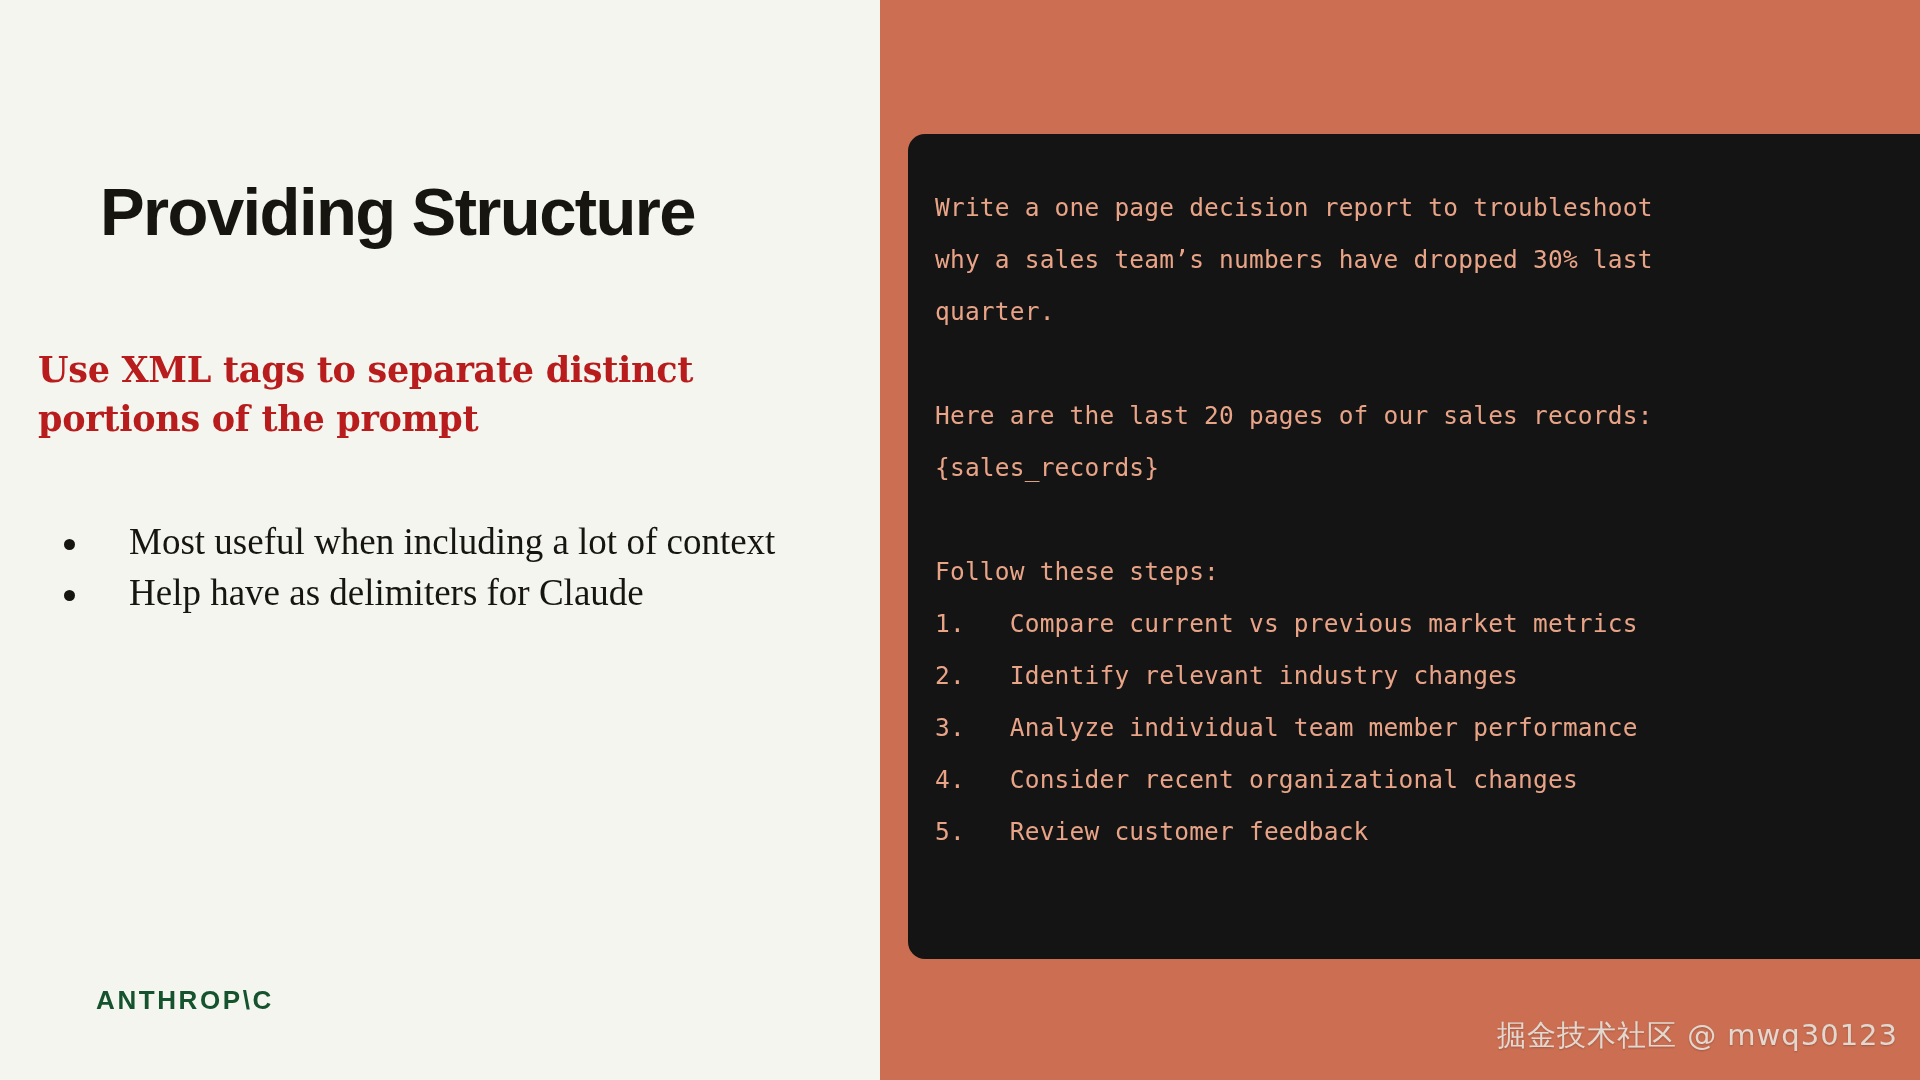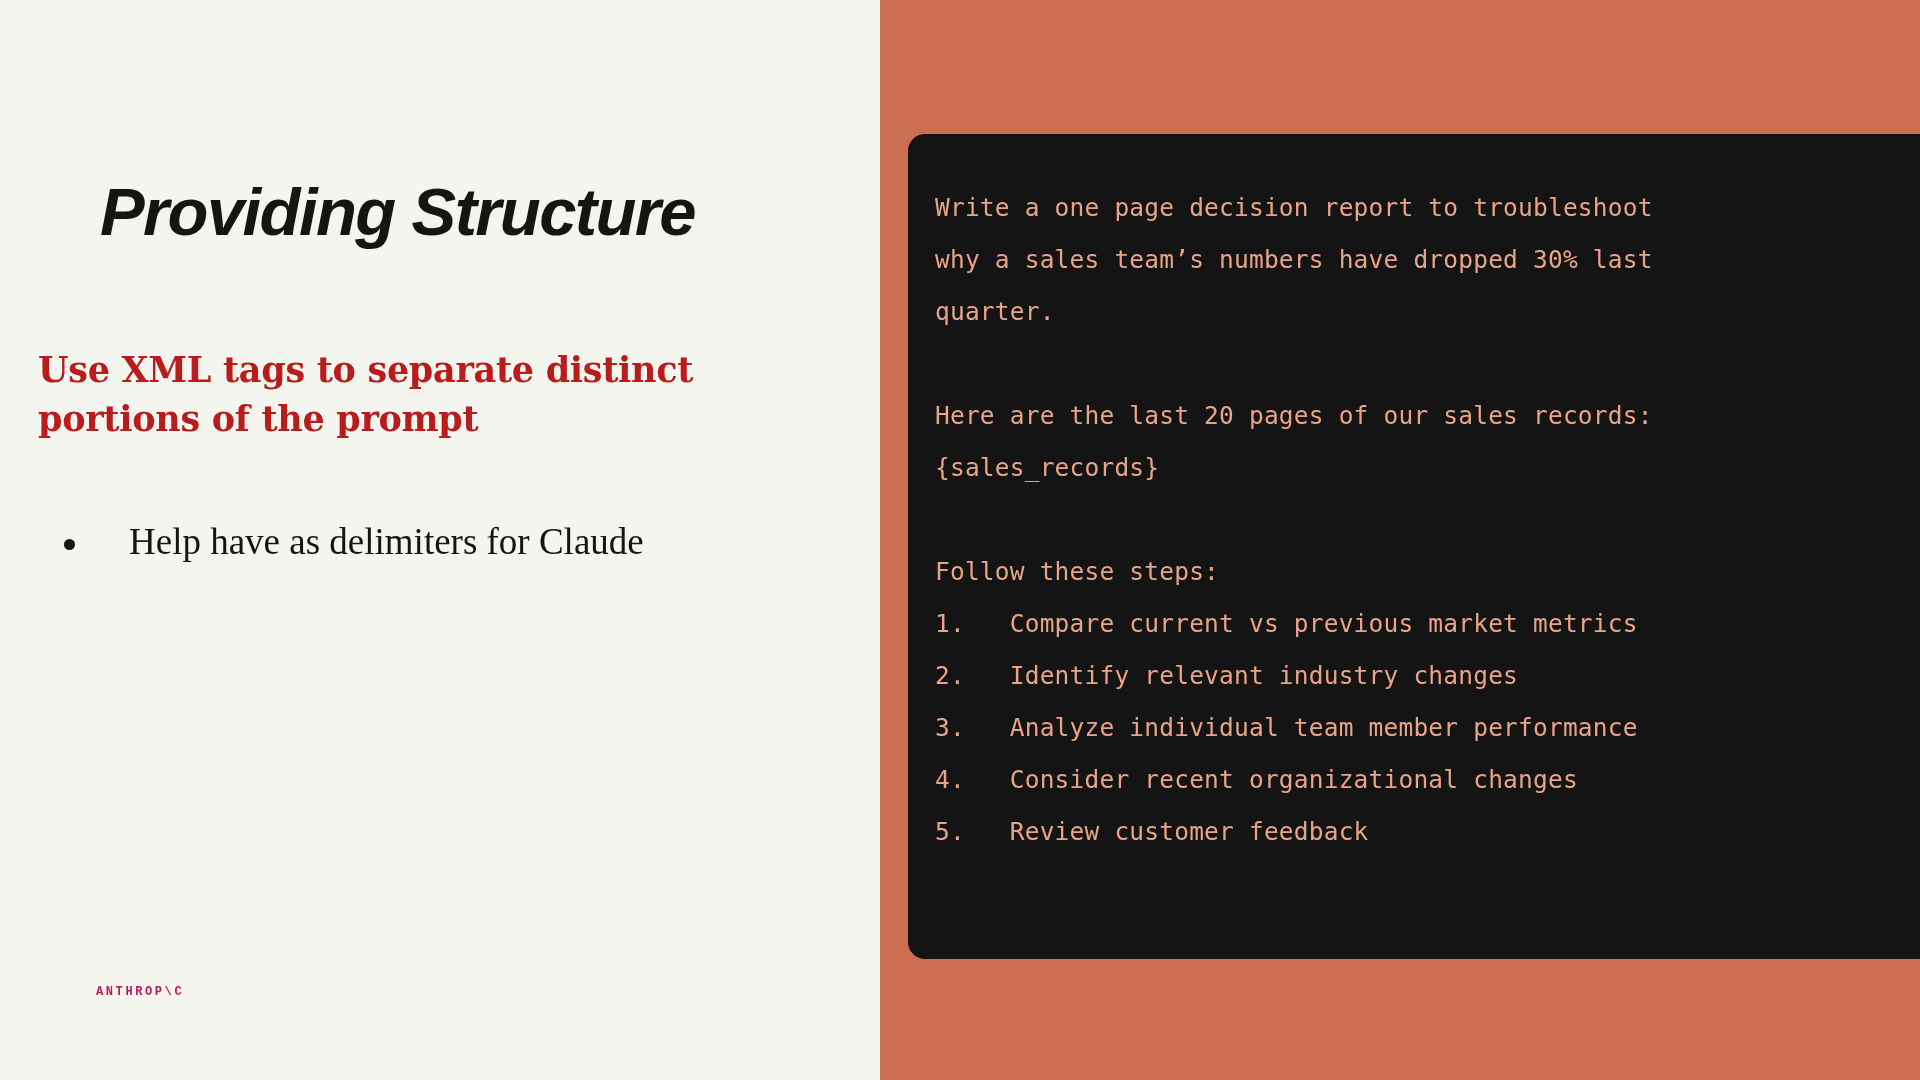--- a/index.html
+++ b/index.html
@@ -28,7 +28,6 @@
     color:#16150f;
     line-height:1.0;
     white-space:nowrap;
-    font-style:italic;
   }
   .subtitle {
     position:absolute;

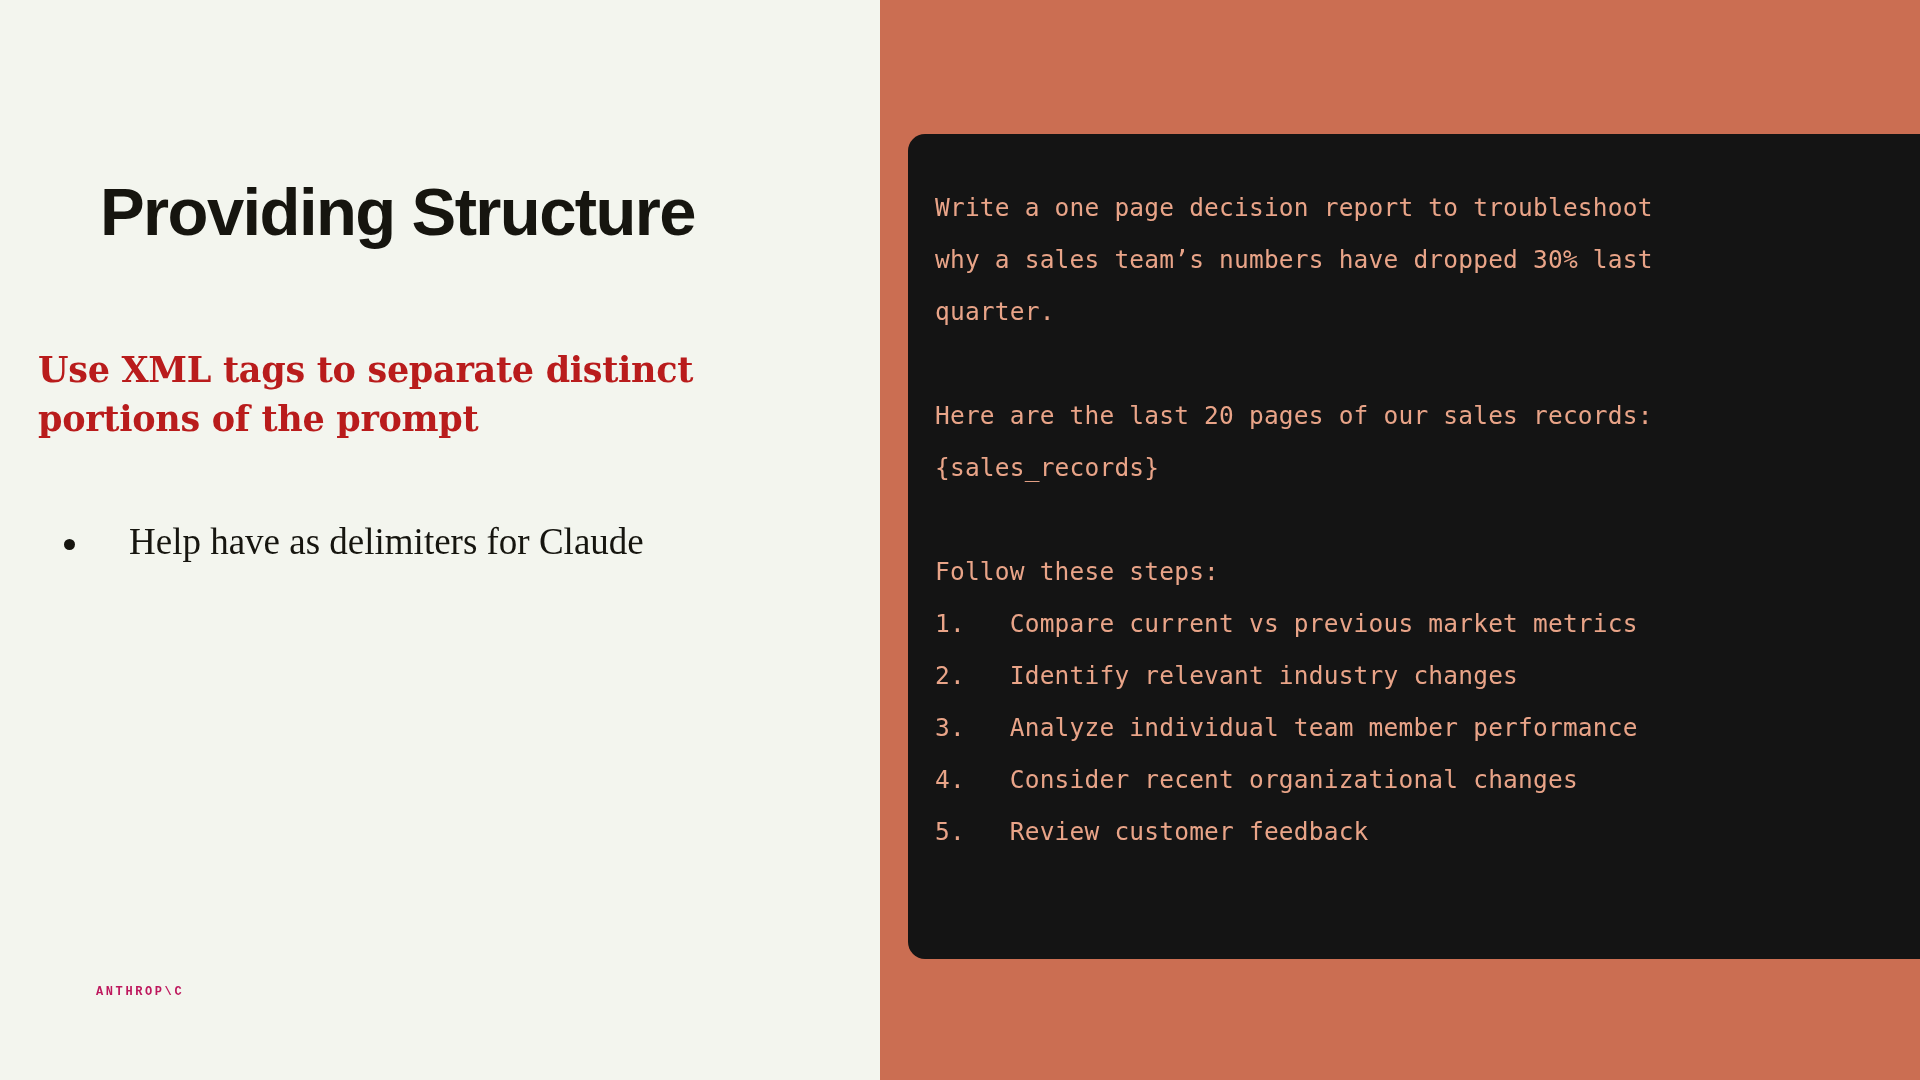--- a/index.html
+++ b/index.html
@@ -131,6 +131,10 @@
     <ul class="bullet-list">
       <li class="bullet-item">
         <span class="bullet-dot"></span>
+        <span class="bullet-text">Most useful when including a lot of context</span>
+      </li>
+      <li class="bullet-item">
+        <span class="bullet-dot"></span>
         <span class="bullet-text">Help have as delimiters for Claude</span>
       </li>
     </ul>

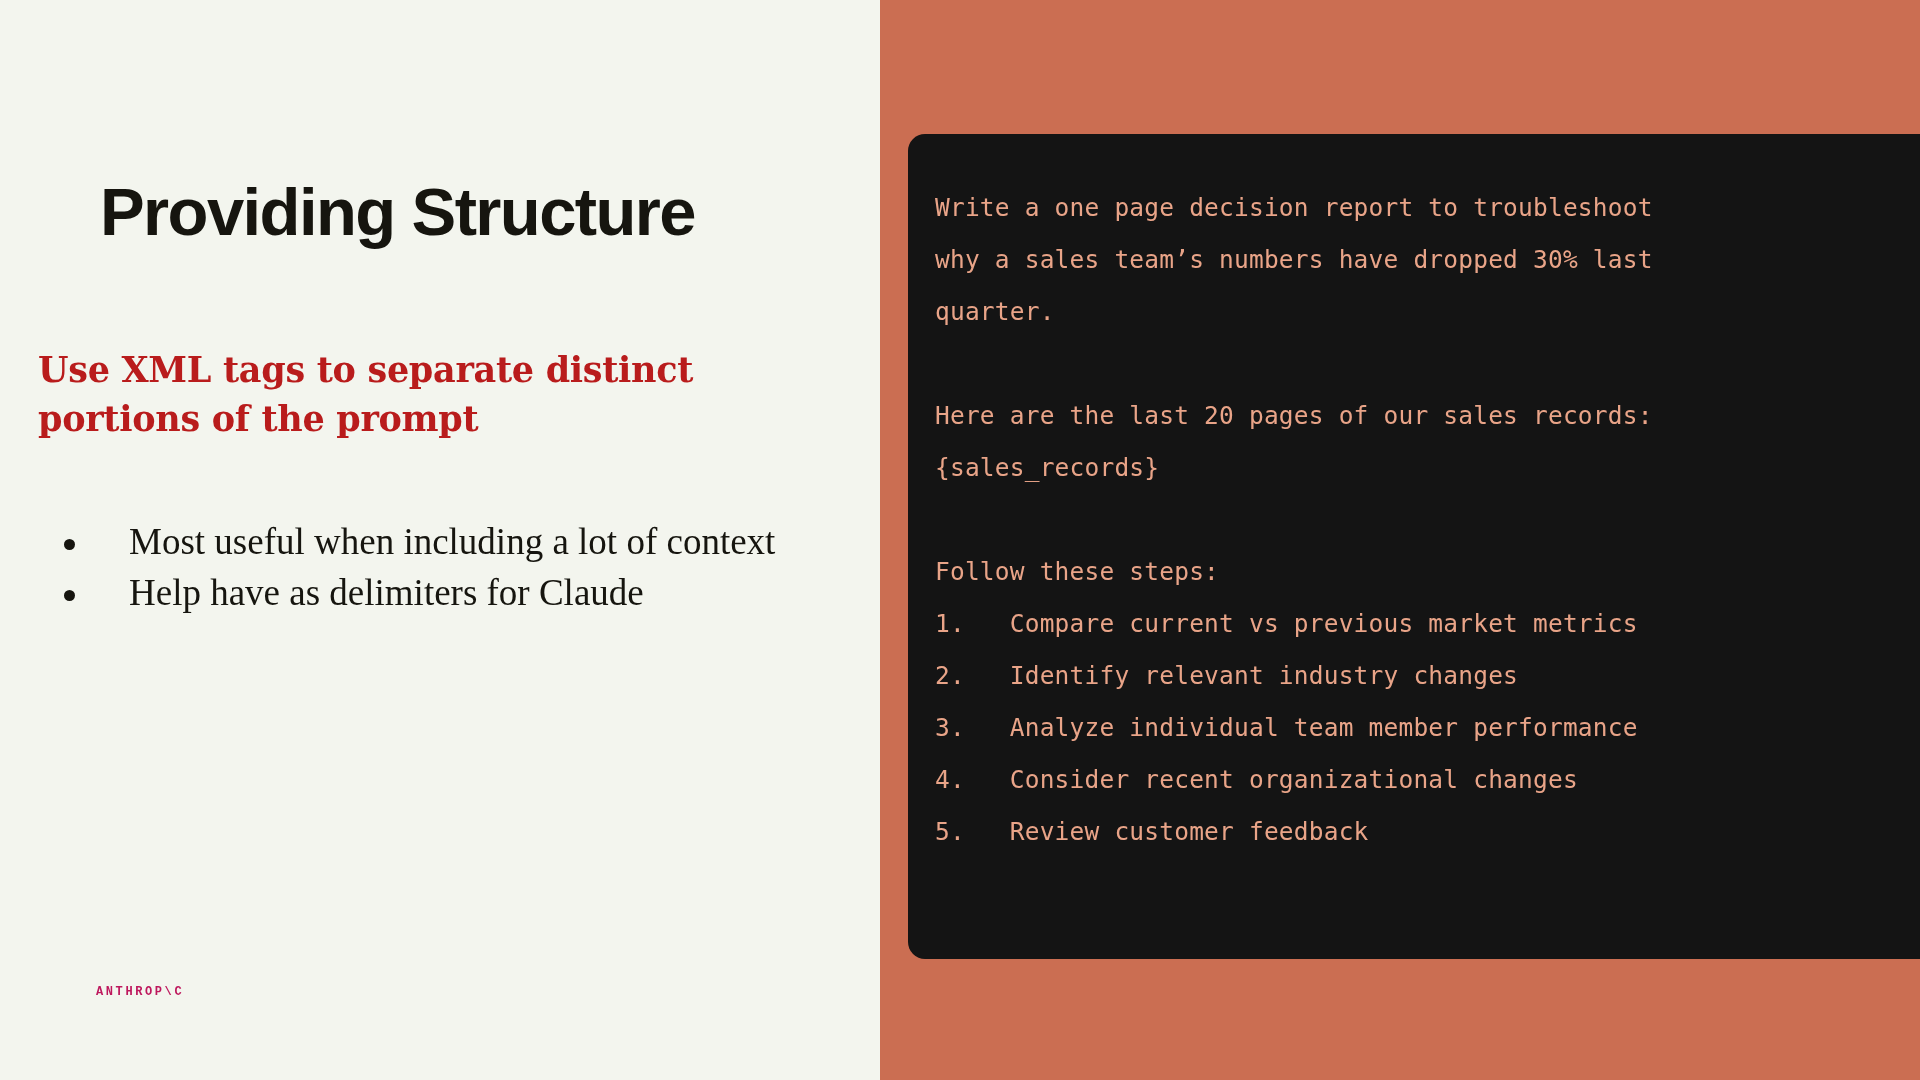--- a/index.html
+++ b/index.html
@@ -69,11 +69,11 @@
   .logo {
     position:absolute;
     left:96px; top:985px;
-    font-family:Liberation Mono, monospace;
+    font-family:Liberation Sans, sans-serif;
     font-weight:700;
-    font-size:12px;
+    font-size:26px;
     letter-spacing:2.6px;
-    color:#be185d;
+    color:#14532d;
   }
 
   

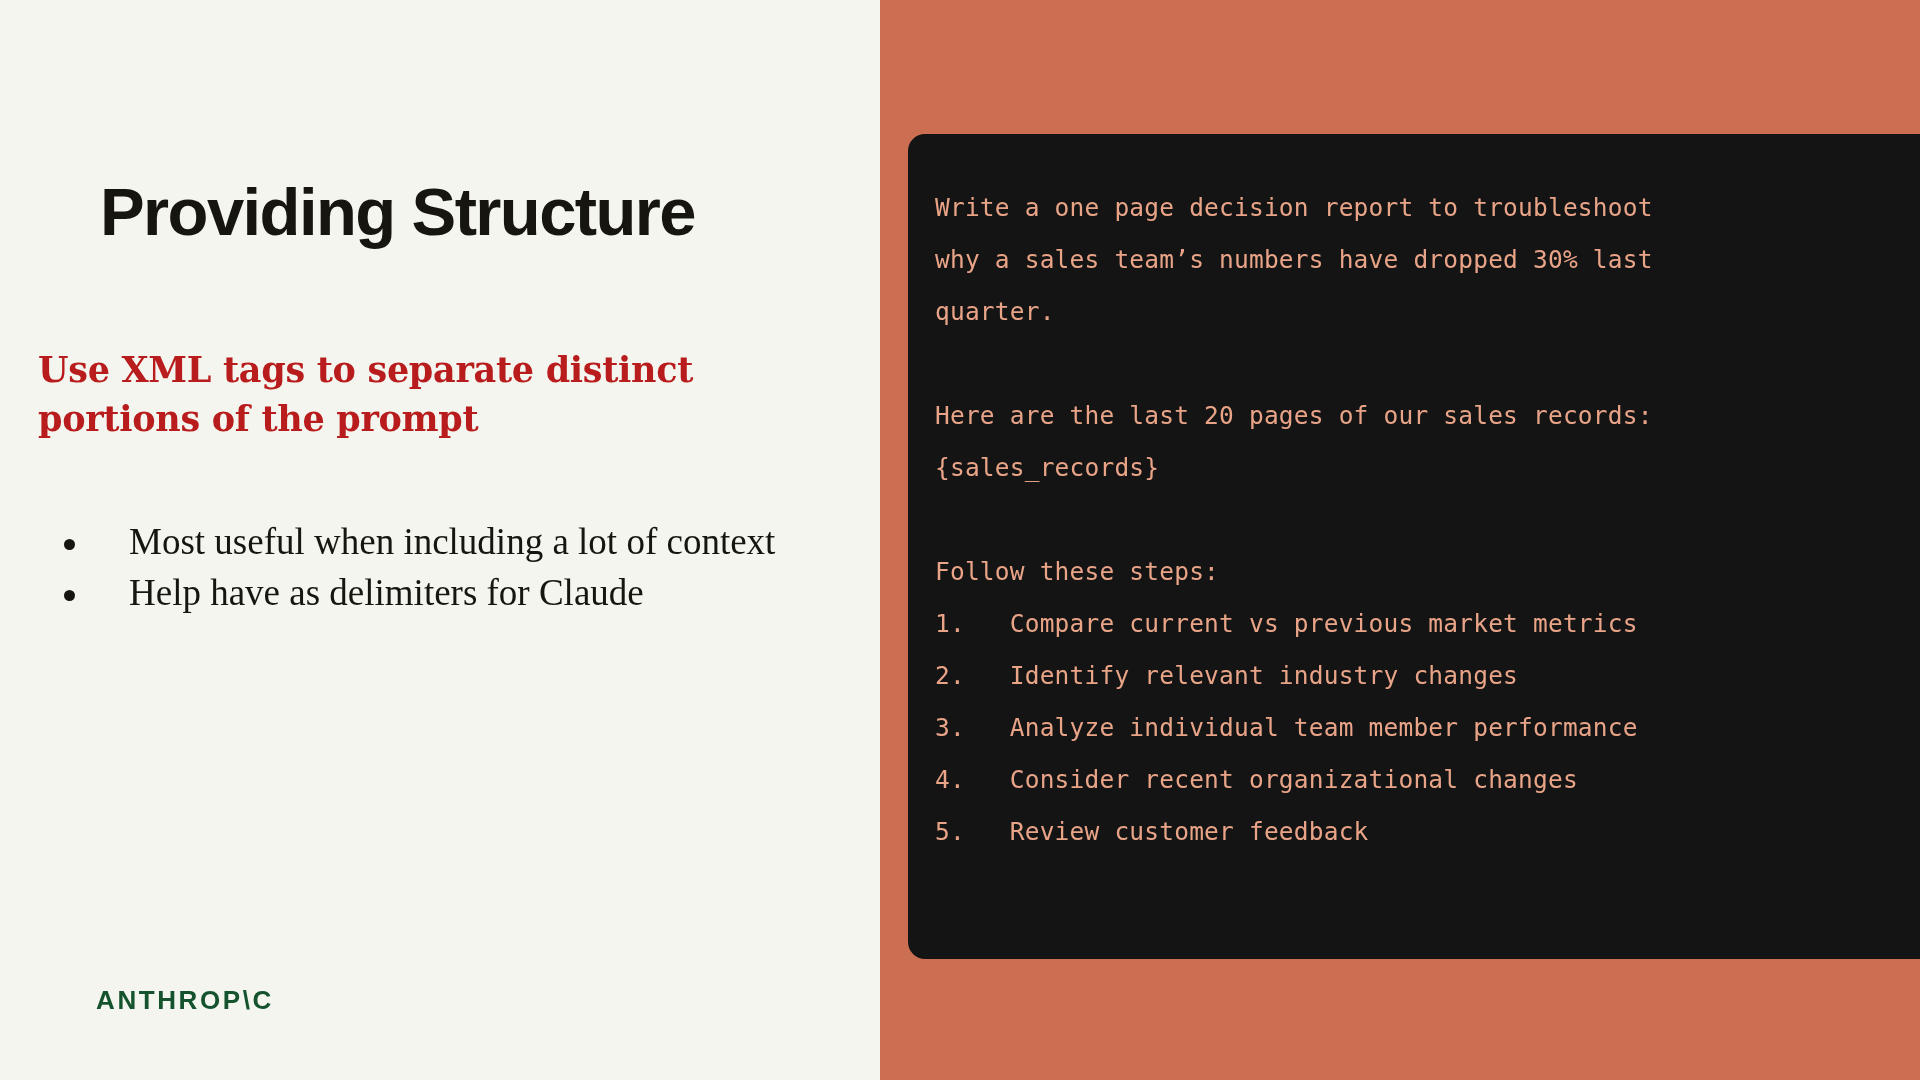--- a/index.html
+++ b/index.html
@@ -147,6 +147,7 @@
       <div class="code-body"><div class="code-line">Write a one page decision report to troubleshoot</div><div class="code-line">why a sales team’s numbers have dropped 30% last</div><div class="code-line">quarter.</div><div class="code-blank"></div><div class="code-line">Here are the last 20 pages of our sales records:</div><div class="code-line">{sales_records}</div><div class="code-blank"></div><div class="code-line">Follow these steps:</div><div class="code-line">1.   Compare current vs previous market metrics</div><div class="code-line">2.   Identify relevant industry changes</div><div class="code-line">3.   Analyze individual team member performance</div><div class="code-line">4.   Consider recent organizational changes</div><div class="code-line">5.   Review customer feedback</div></div>
     </div>
 
+    <div class="watermark">掘金技术社区 @ mwq30123</div>
   </div>
 
 </div>

